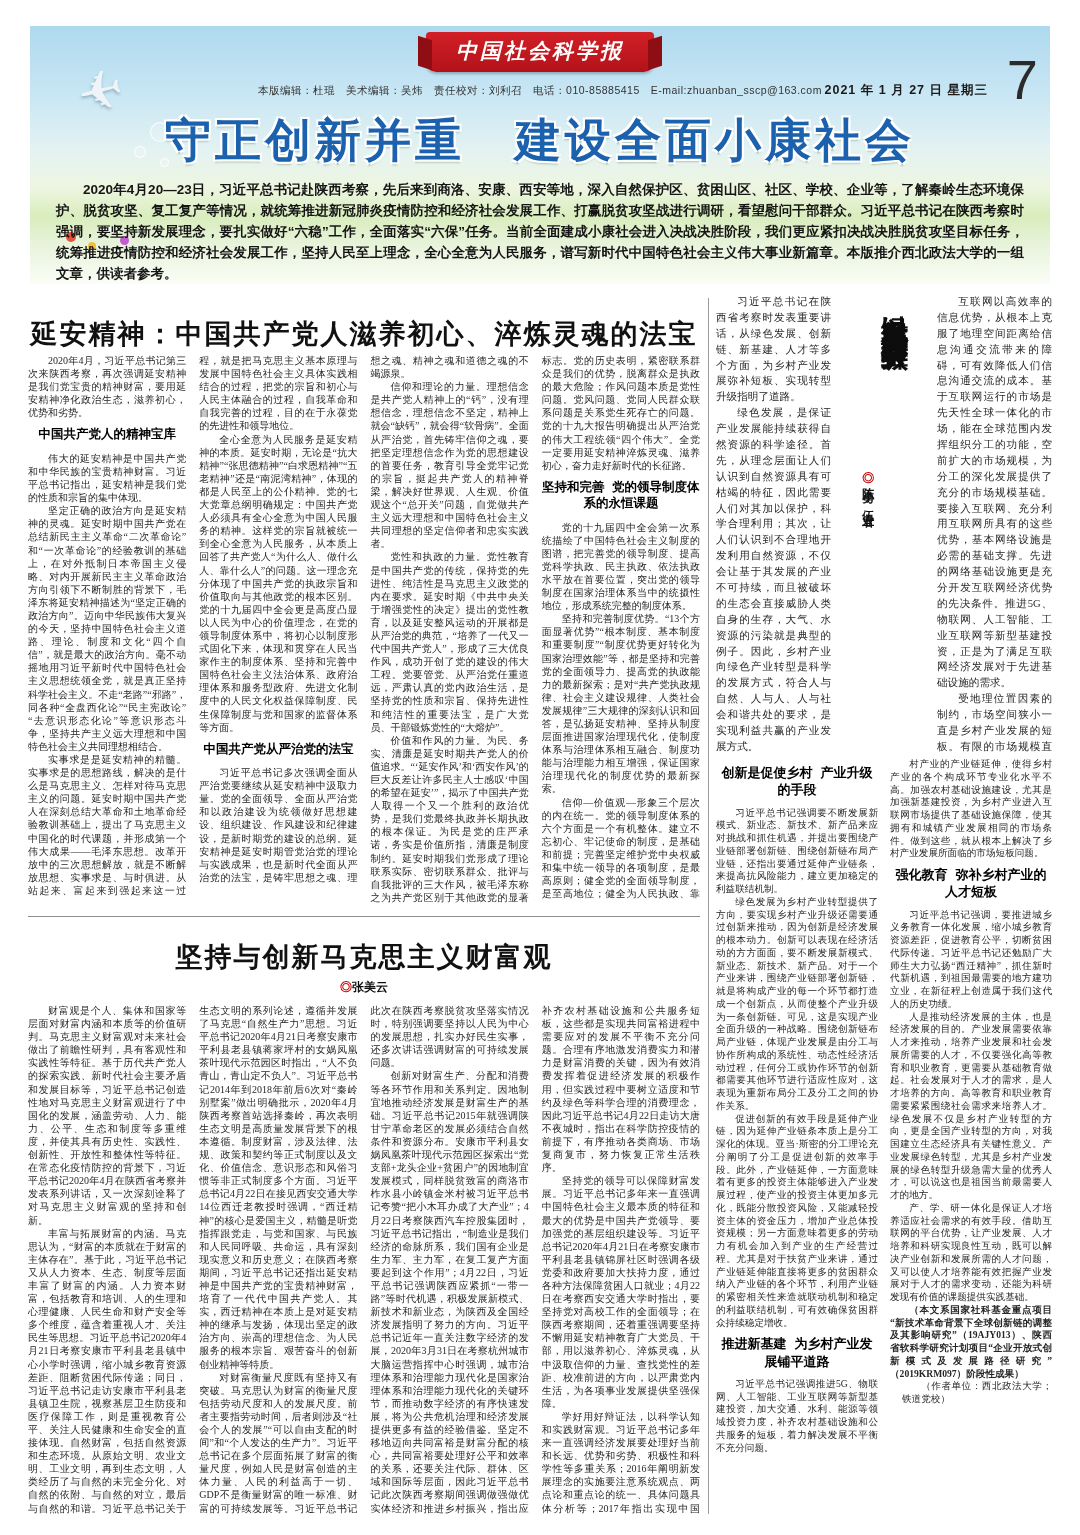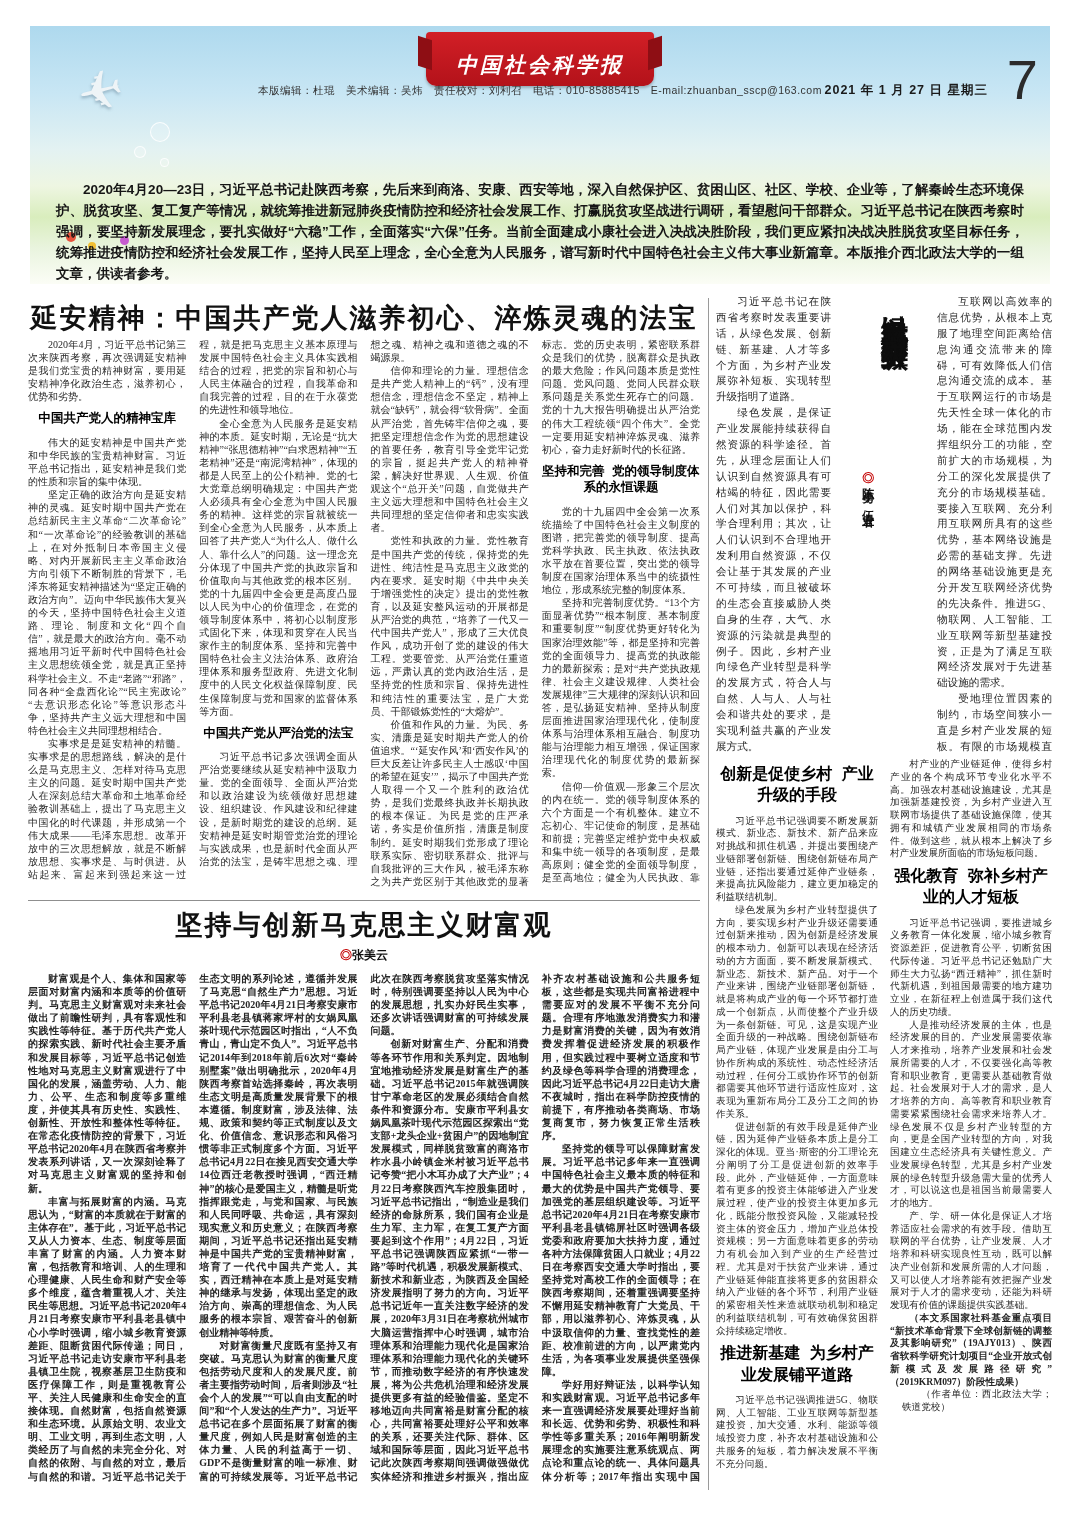--- a/index.html
+++ b/index.html
@@ -15,7 +15,7 @@
   .ribbon{
     position:absolute;left:50%;top:6px;transform:translateX(-50%);
     background:linear-gradient(to bottom,#d21f26,#b3121a);color:#fff;
-    padding:19px 30px 7px;font-size:21px;font-weight:bold;font-style:italic;
+    padding:5px 30px 7px;font-size:21px;font-weight:bold;font-style:italic;
     letter-spacing:3px;border-radius:4px 4px 10px 10px;
     box-shadow:0 2px 3px rgba(0,0,0,.25);
   }

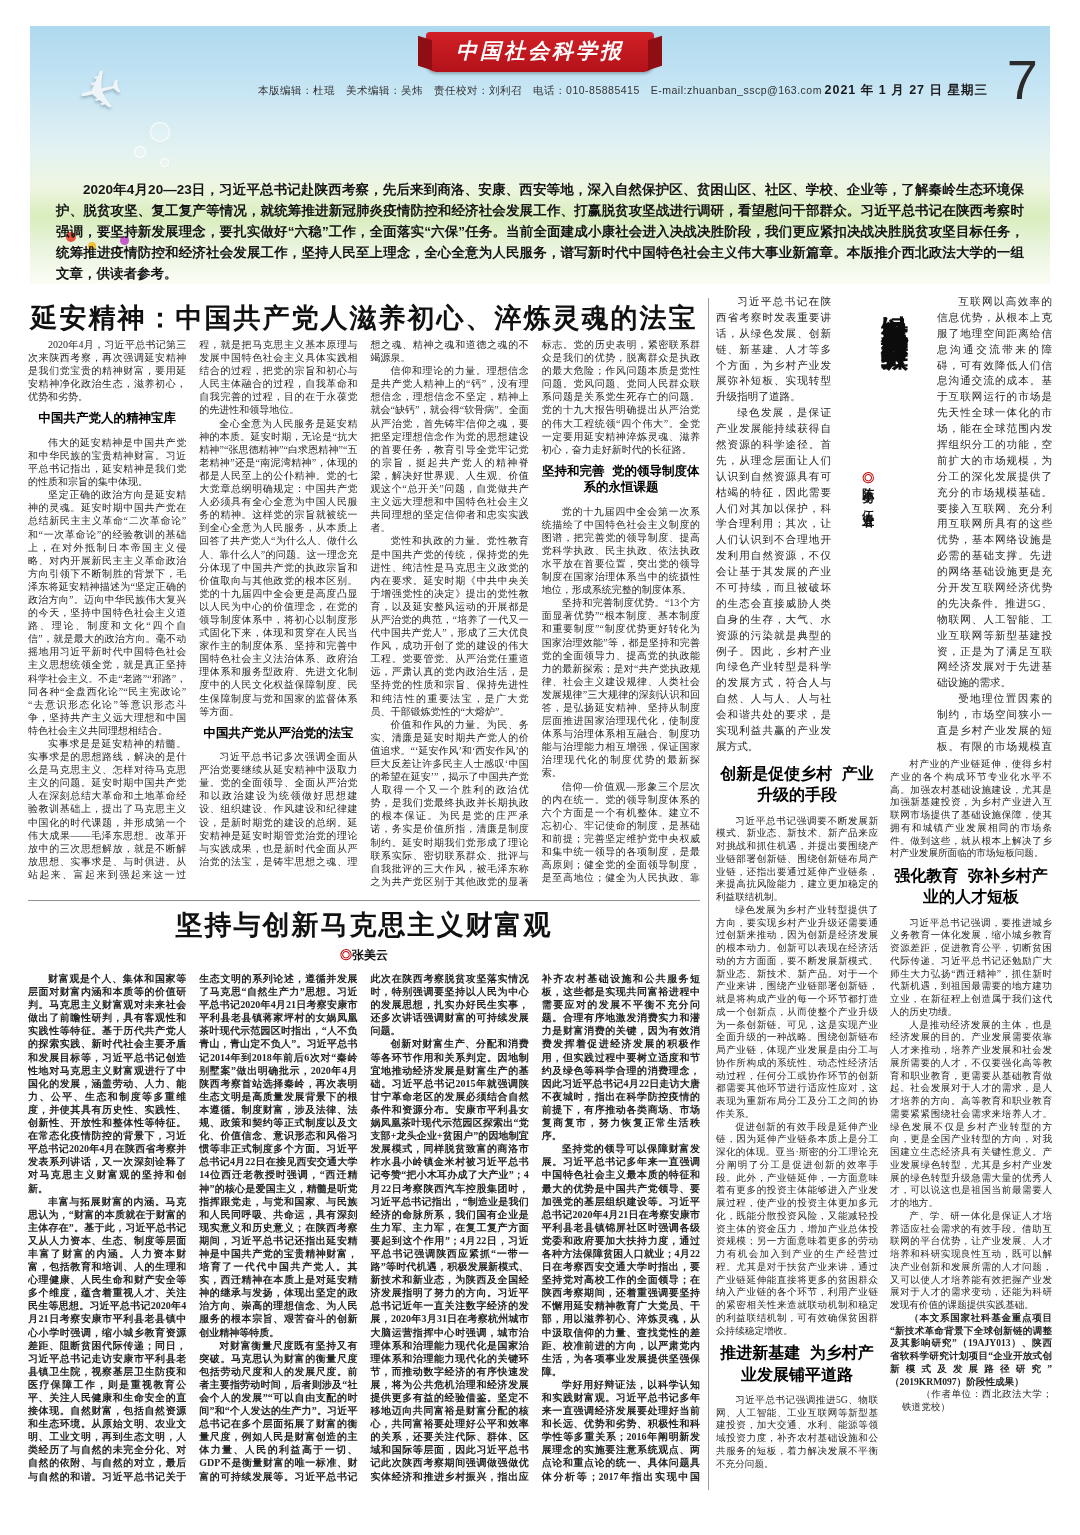--- a/index.html
+++ b/index.html
@@ -99,6 +99,7 @@
       <span>星期三</span>
     </div>
     <div class="page-number">7</div>
+    <div class="main-headline">守正创新并重　建设全面小康社会</div>
     <span class="flower f1"></span>
     <span class="flower f2"></span>
     <span class="flower f3"></span>

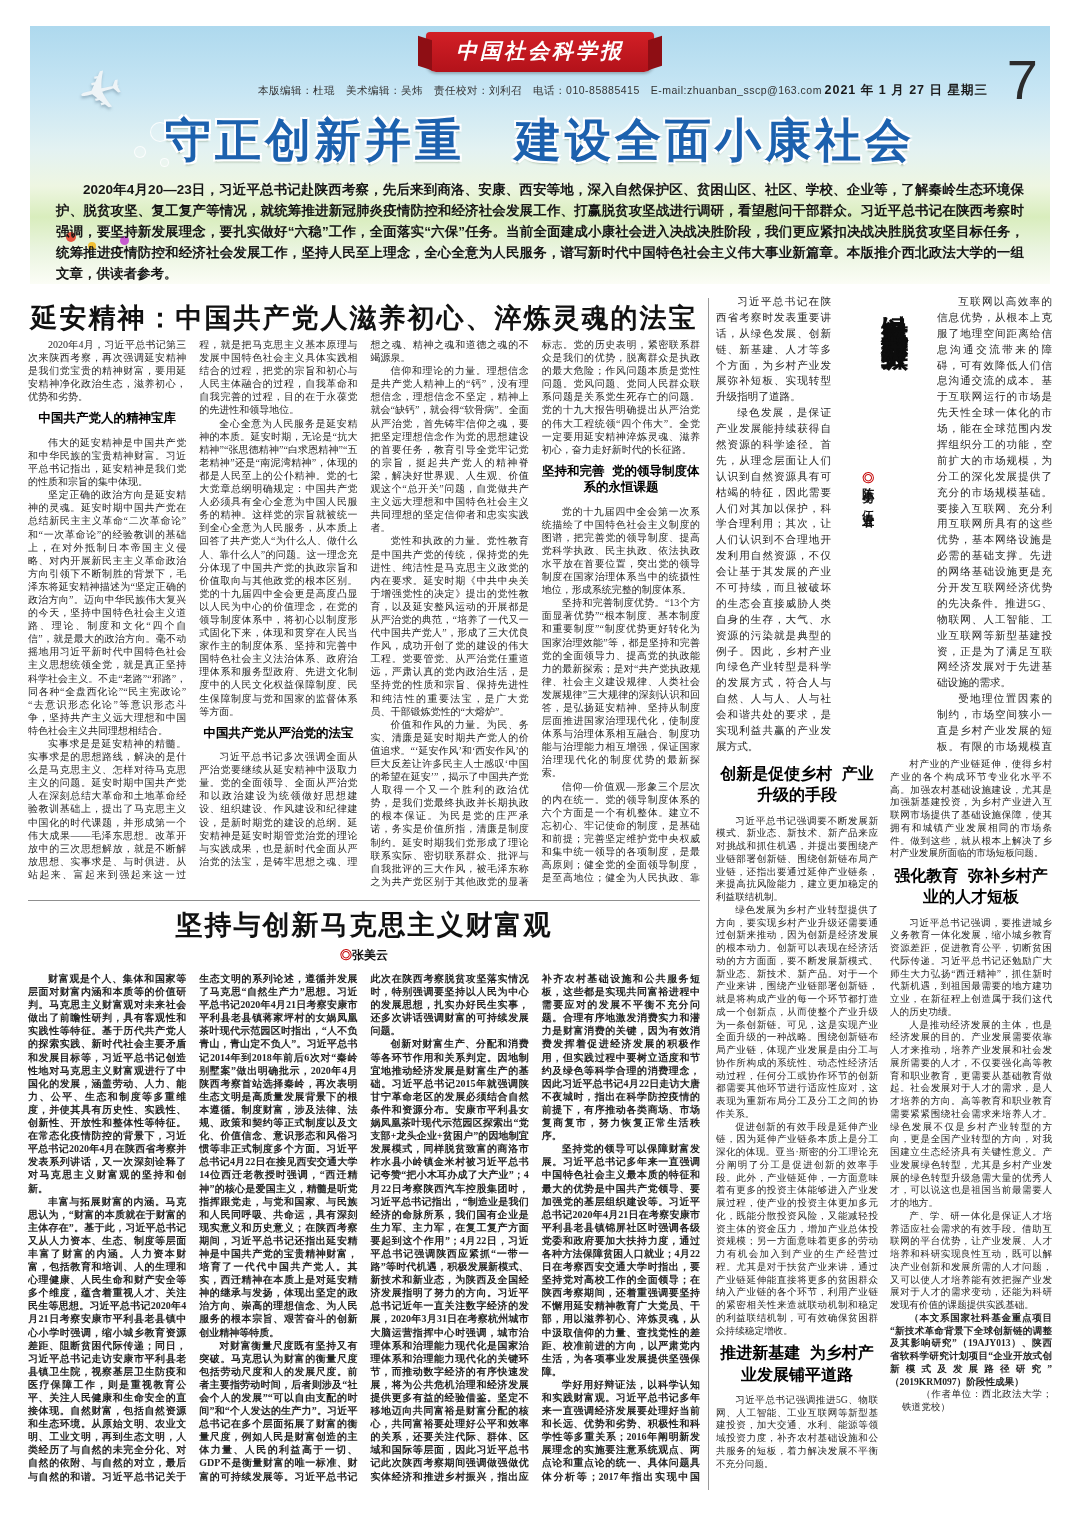--- a/index.html
+++ b/index.html
@@ -53,7 +53,7 @@
   .left-col{width:672px;flex:none;}
   .v-rule{width:1px;background:#9a9a9a;margin:4px 7px 10px 8px;flex:none;}
   .right-col{flex:1;min-width:0;}
-  .article-title{margin:6px 0 2px;text-align:center;font-size:27px;font-weight:900;letter-spacing:2px;color:#111;}
+  .article-title{margin:22px 0 2px;text-align:center;font-size:27px;font-weight:900;letter-spacing:2px;color:#111;}
   .byline{text-align:center;font-size:12px;margin:4px 0 8px;color:#111;font-weight:bold;}
   .byline .mark{color:#c40000;}
   .article-body{

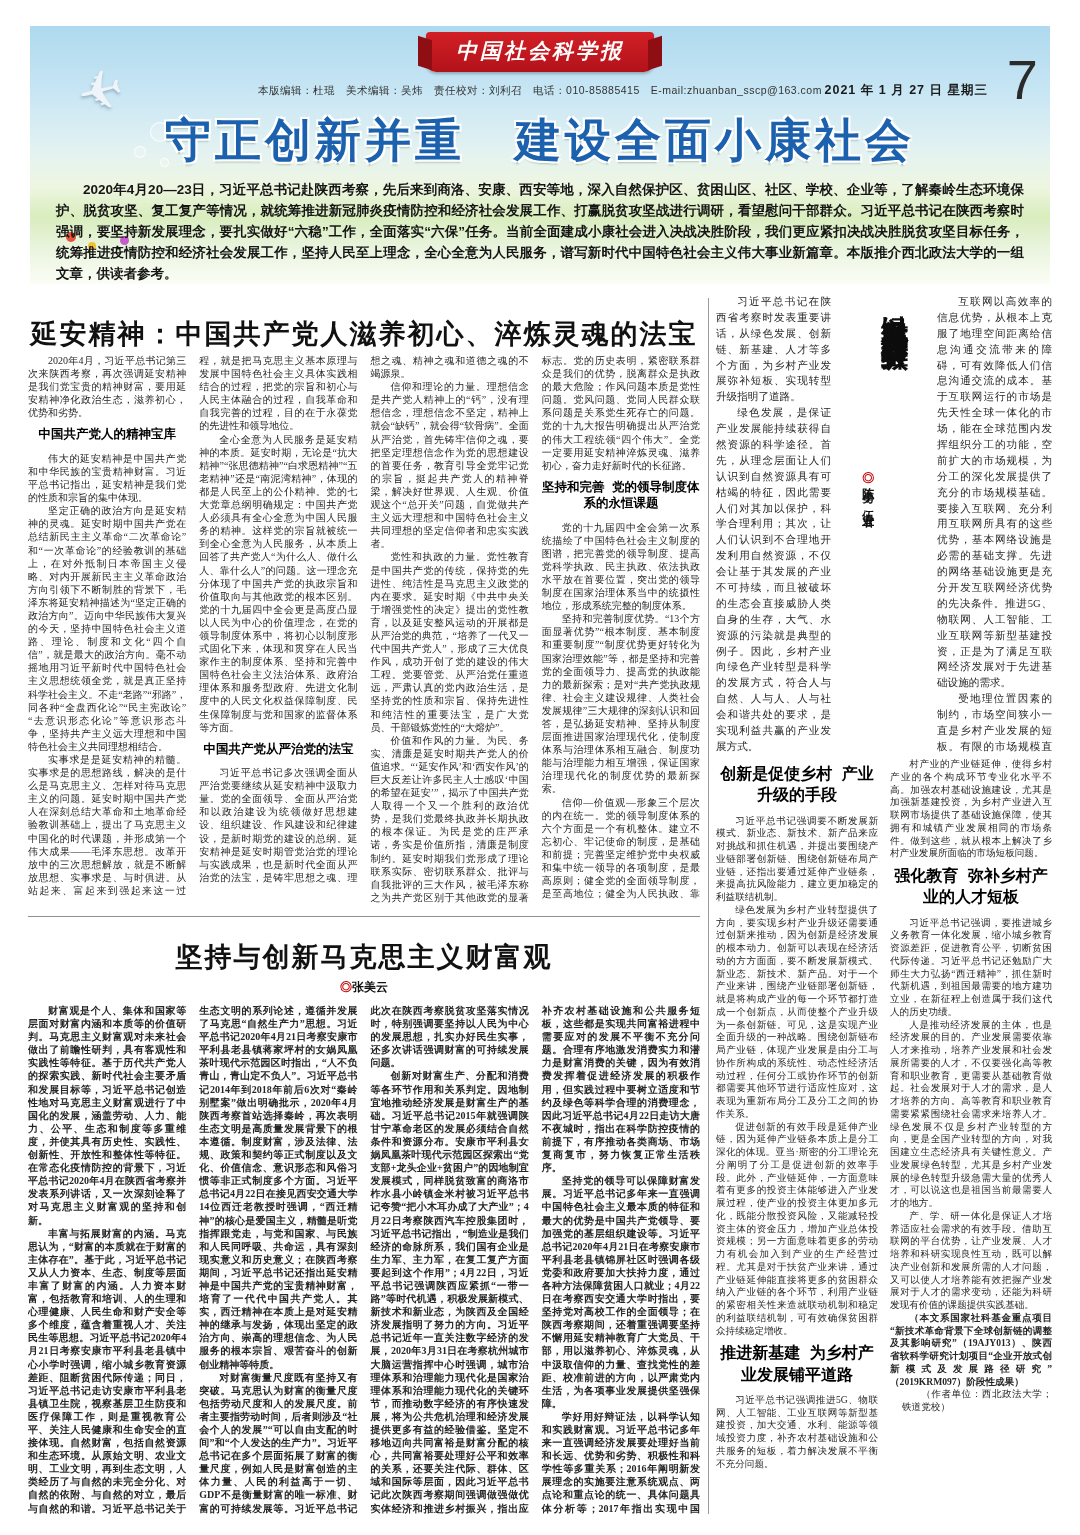--- a/index.html
+++ b/index.html
@@ -78,7 +78,7 @@
   .v-headline{writing-mode:vertical-rl;text-orientation:upright;font-size:27px;font-weight:900;line-height:1.05;letter-spacing:2px;color:#0d0d0d;}
   .green-bottom{display:flex;gap:12px;margin-top:6px;height:742px;overflow:hidden;}
   .green-bottom .gcol{flex:1;min-width:0;font-family:"Liberation Serif",serif;font-size:9.6px;line-height:1.33;text-align:justify;color:#262626;}
-  .green-bottom .blk-h{font-size:16px;margin:7px 4px;}
+  .green-bottom .blk-h{font-size:13px;margin:7px 4px;}
 </style>
 </head>
 <body>

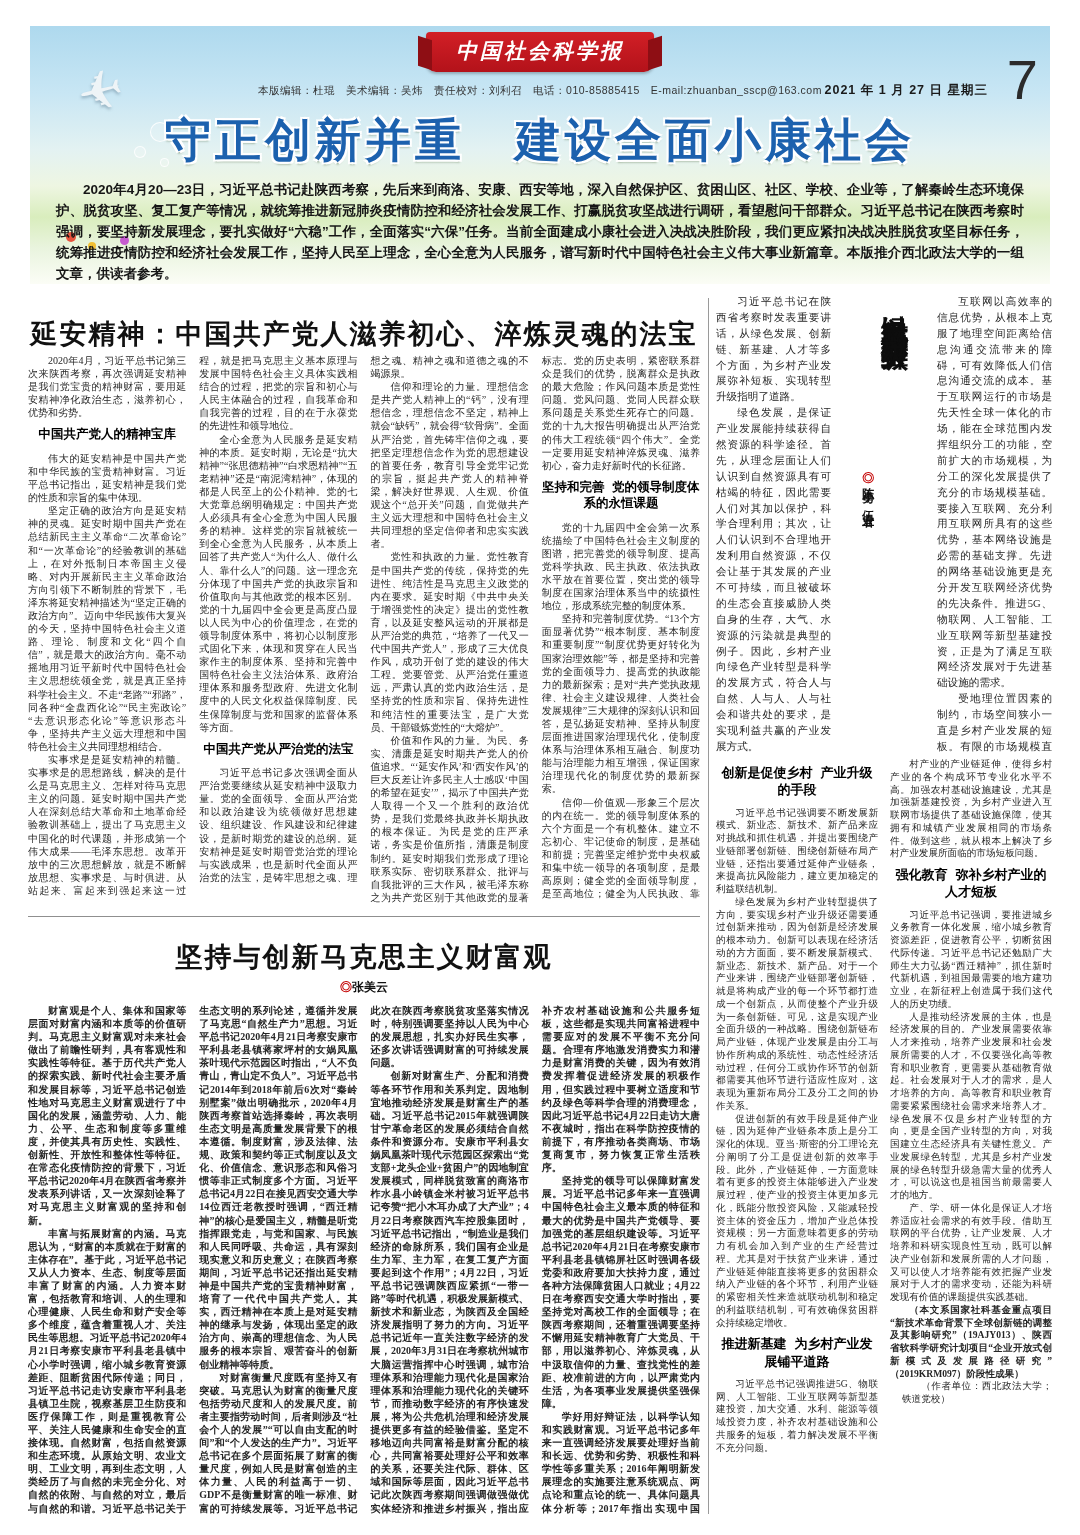--- a/index.html
+++ b/index.html
@@ -62,7 +62,7 @@
     overflow:hidden;
   }
   .body-a1{height:552px;}
-  .body-a2{height:520px;font-weight:bold;}
+  .body-a2{height:520px;}
   .blk{margin:0;}
   .blk-p{text-indent:2em;}
   .blk-h{font-family:Liberation Mono, monospace;text-align:center;font-weight:bold;font-size:12.5px;margin:8px 0;color:#000;break-inside:avoid;}

